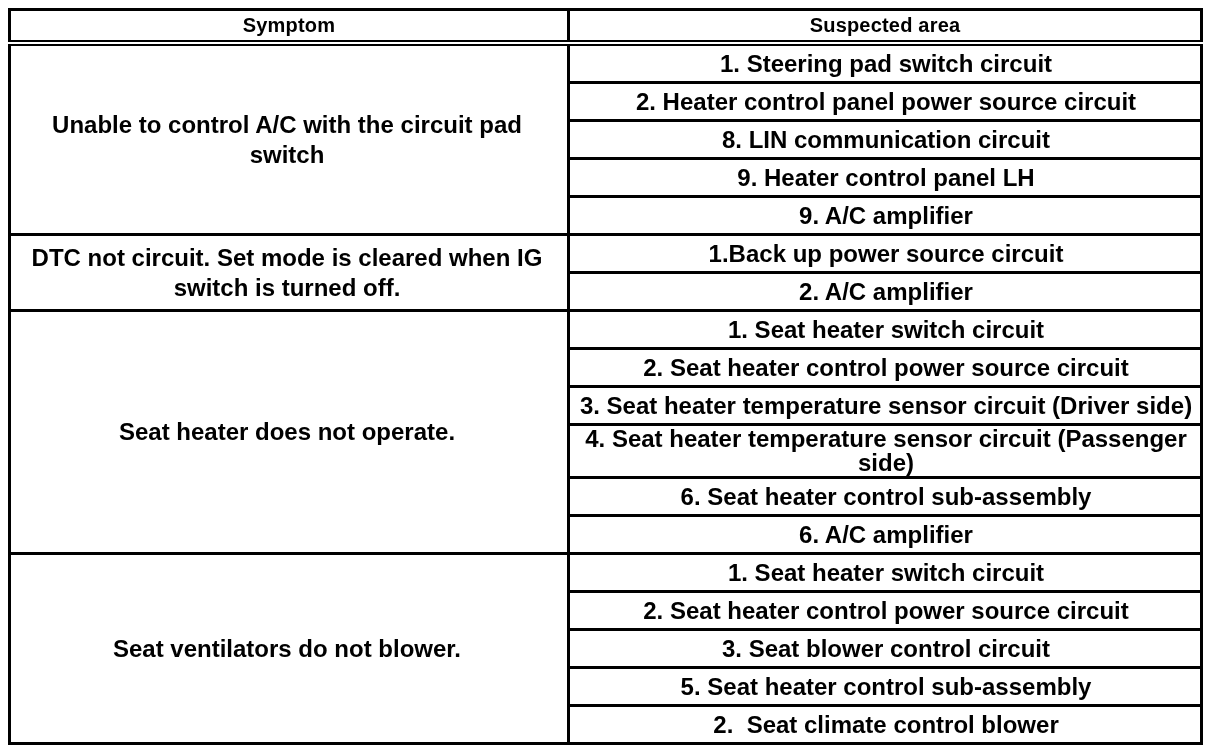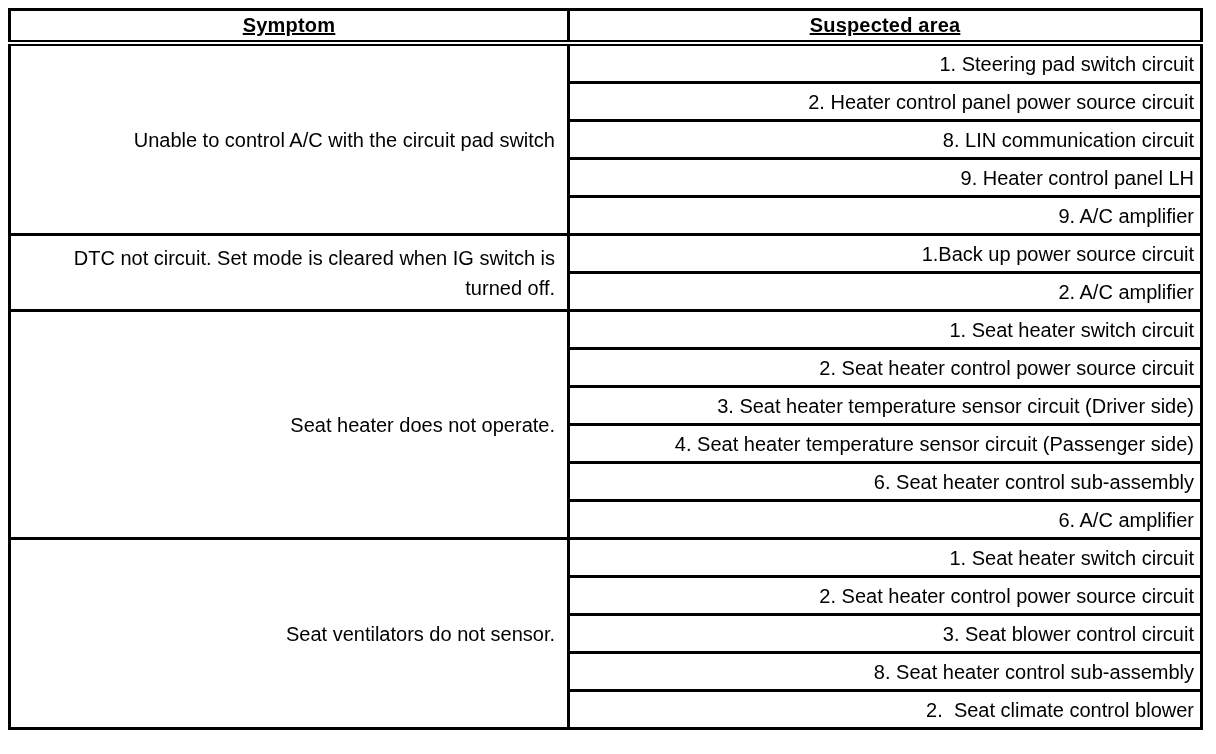--- a/index.html
+++ b/index.html
@@ -34,7 +34,6 @@
     height: 29px;
     padding: 0;
     letter-spacing: 0.2px;
-    text-decoration: underline;
   }
   table.doc-table td {
     border: 3px solid #000;

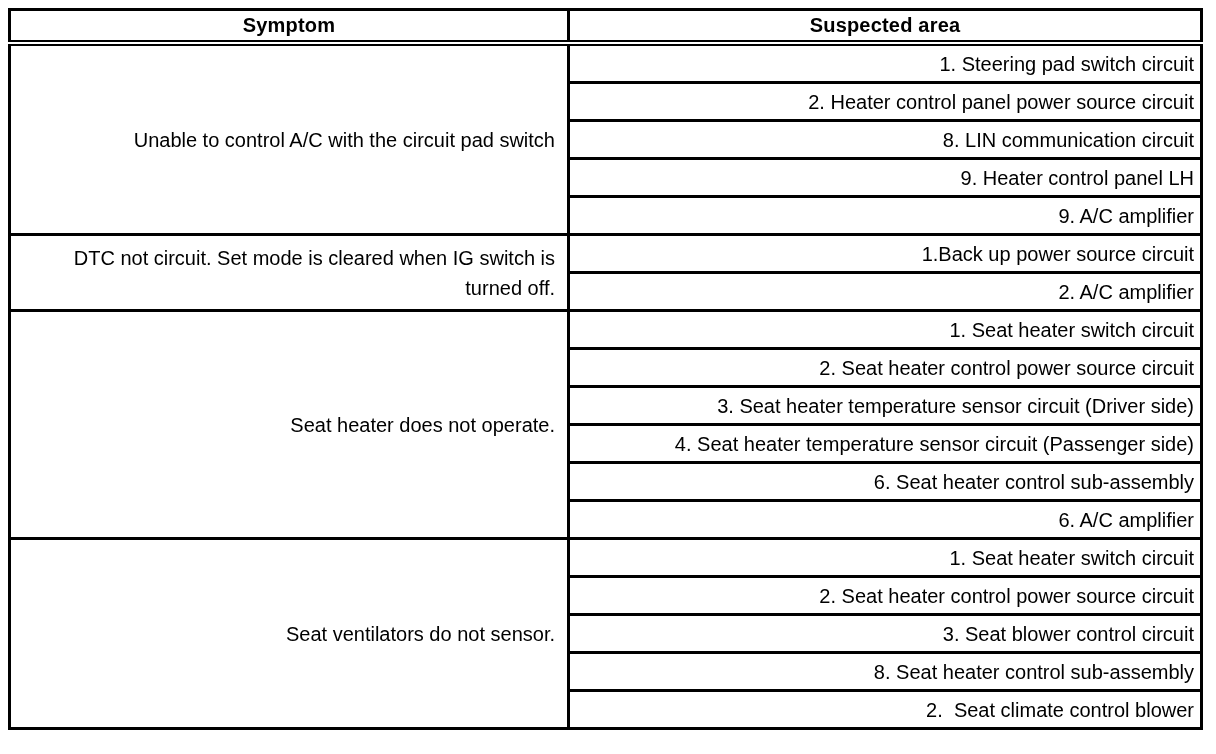--- a/index.html
+++ b/index.html
@@ -37,10 +37,10 @@
   }
   table.doc-table td {
     border: 3px solid #000;
-    font-size: 20px;
-    font-weight: normal;
+    font-size: 24px;
+    font-weight: bold;
     vertical-align: middle;
-    text-align: right;
+    text-align: center;
   }
   td.symptom-cell {
     padding: 2px 12px 2px 8px;

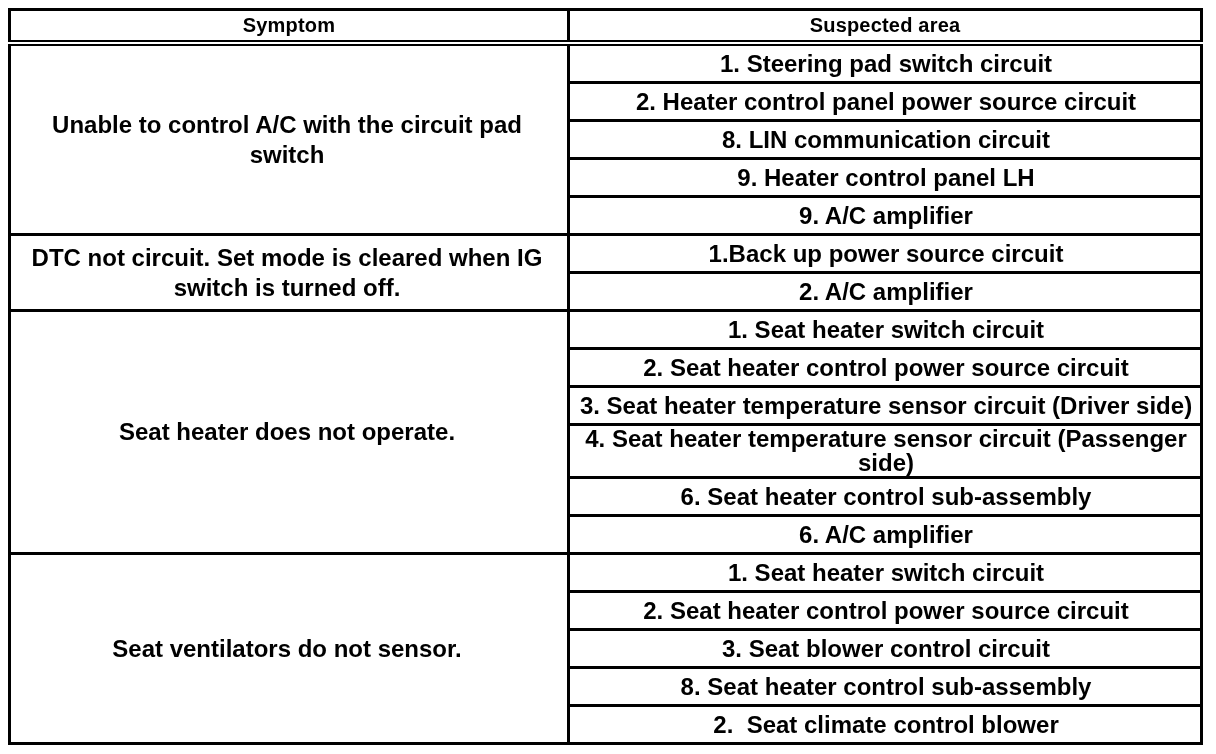--- a/index.html
+++ b/index.html
@@ -115,7 +115,7 @@
     </tr>
 
     <tr>
-      <td class="symptom-cell" rowspan="5">Seat ventilators do not sensor.</td>
+      <td class="symptom-cell" rowspan="5">Seat ventilators do not blower.</td>
       <td class="area-cell">1. Seat heater switch circuit</td>
     </tr>
     <tr>

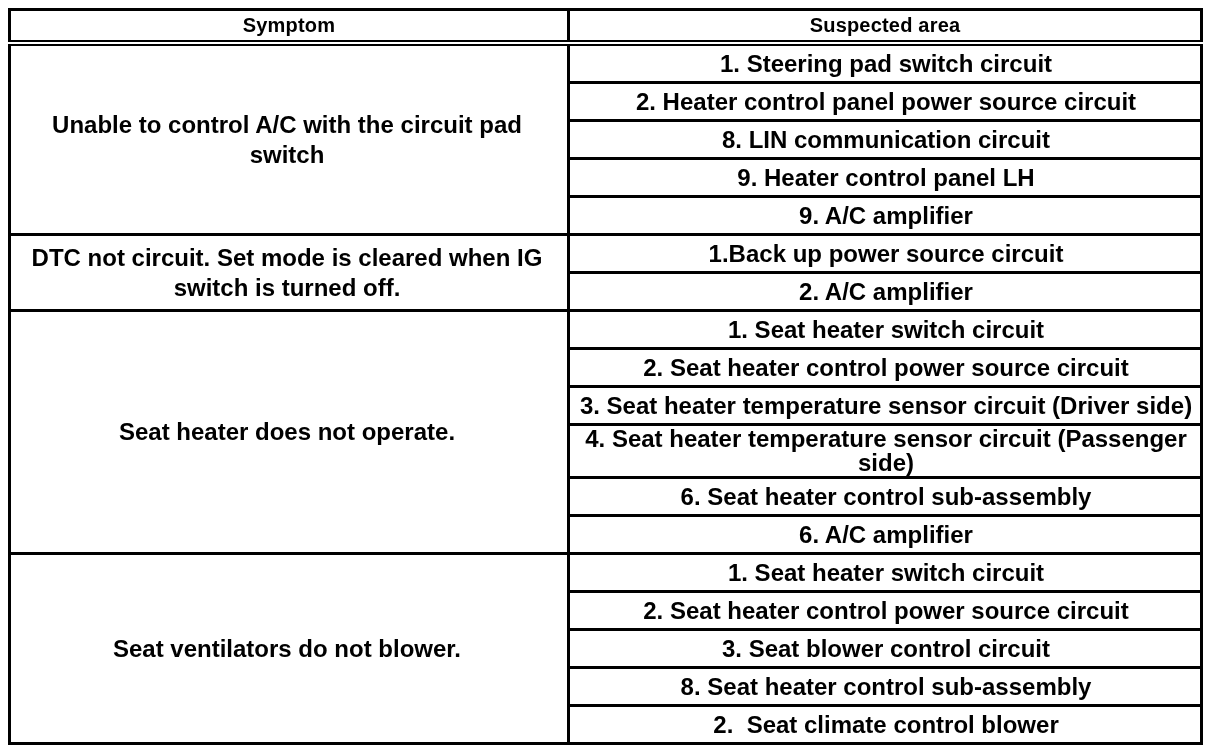--- a/index.html
+++ b/index.html
@@ -125,7 +125,7 @@
       <td class="area-cell">3. Seat blower control circuit</td>
     </tr>
     <tr>
-      <td class="area-cell">8. Seat heater control sub-assembly</td>
+      <td class="area-cell">5. Seat heater control sub-assembly</td>
     </tr>
     <tr>
       <td class="area-cell">2.  Seat climate control blower</td>

